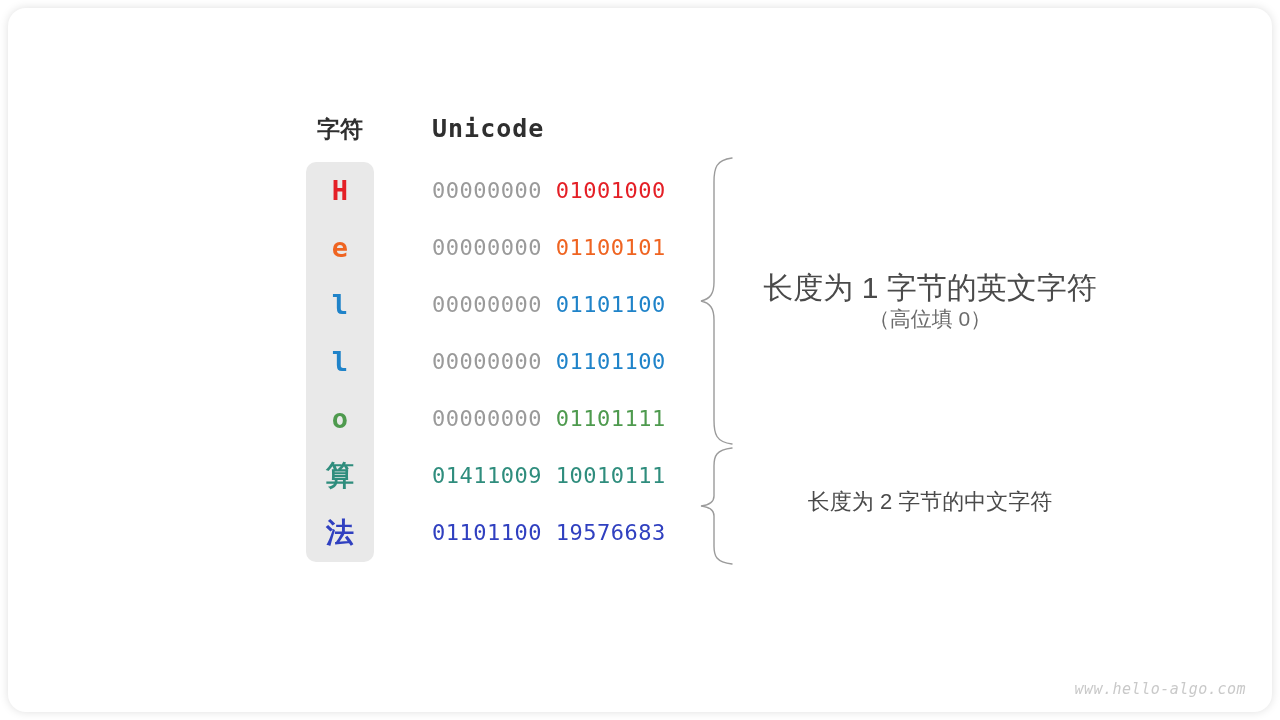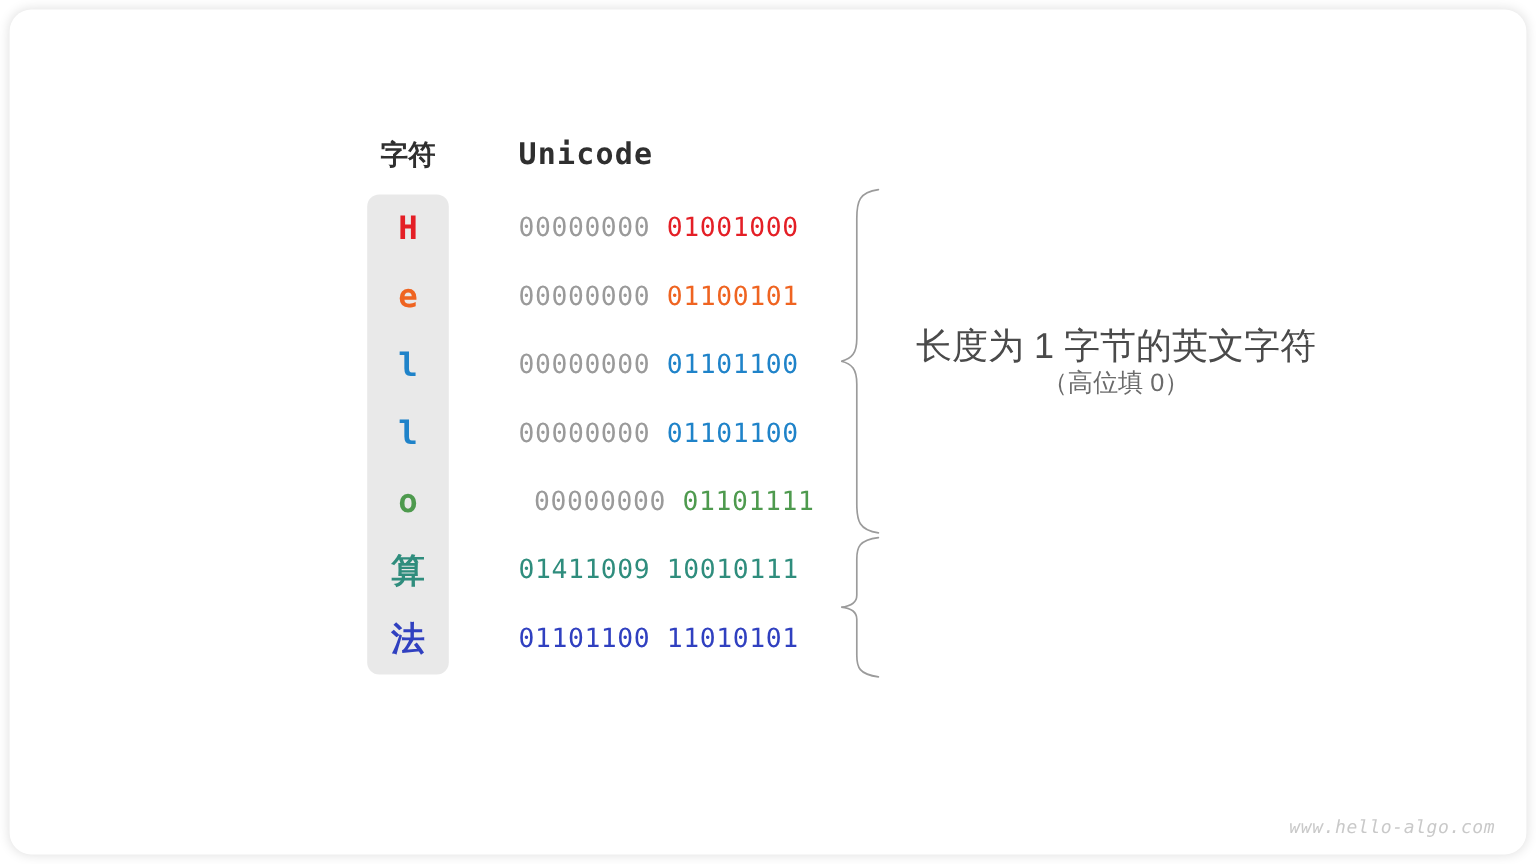--- a/index.html
+++ b/index.html
@@ -175,7 +175,7 @@
       <div class="code-row" style="top: 219px;"><span class="byte-pad" style="color: rgb(154, 154, 154);">00000000 </span><span class="byte-val" style="color: rgb(239, 100, 33);">01100101</span></div>
       <div class="code-row" style="top: 276px;"><span class="byte-pad" style="color: rgb(154, 154, 154);">00000000 </span><span class="byte-val" style="color: rgb(31, 131, 201);">01101100</span></div>
       <div class="code-row" style="top: 333px;"><span class="byte-pad" style="color: rgb(154, 154, 154);">00000000 </span><span class="byte-val" style="color: rgb(31, 131, 201);">01101100</span></div>
-      <div class="code-row" style="top: 390px; margin-left: 13px;"><span class="byte-pad" style="color: rgb(154, 154, 154);">00000000 </span><span class="byte-val" style="color: rgb(78, 154, 78);">01101111</span></div>
+      <div class="code-row" style="top: 390px;"><span class="byte-pad" style="color: rgb(154, 154, 154);">00000000 </span><span class="byte-val" style="color: rgb(78, 154, 78);">01101111</span></div>
       <div class="code-row" style="top: 447px;"><span class="byte-pad" style="color: rgb(154, 154, 154);"></span><span class="byte-val" style="color: rgb(47, 141, 125);">01411009 10010111</span></div>
       <div class="code-row" style="top: 504px;"><span class="byte-pad" style="color: rgb(154, 154, 154);"></span><span class="byte-val" style="color: rgb(48, 64, 192);">01101100 11010101</span></div>
     </div>

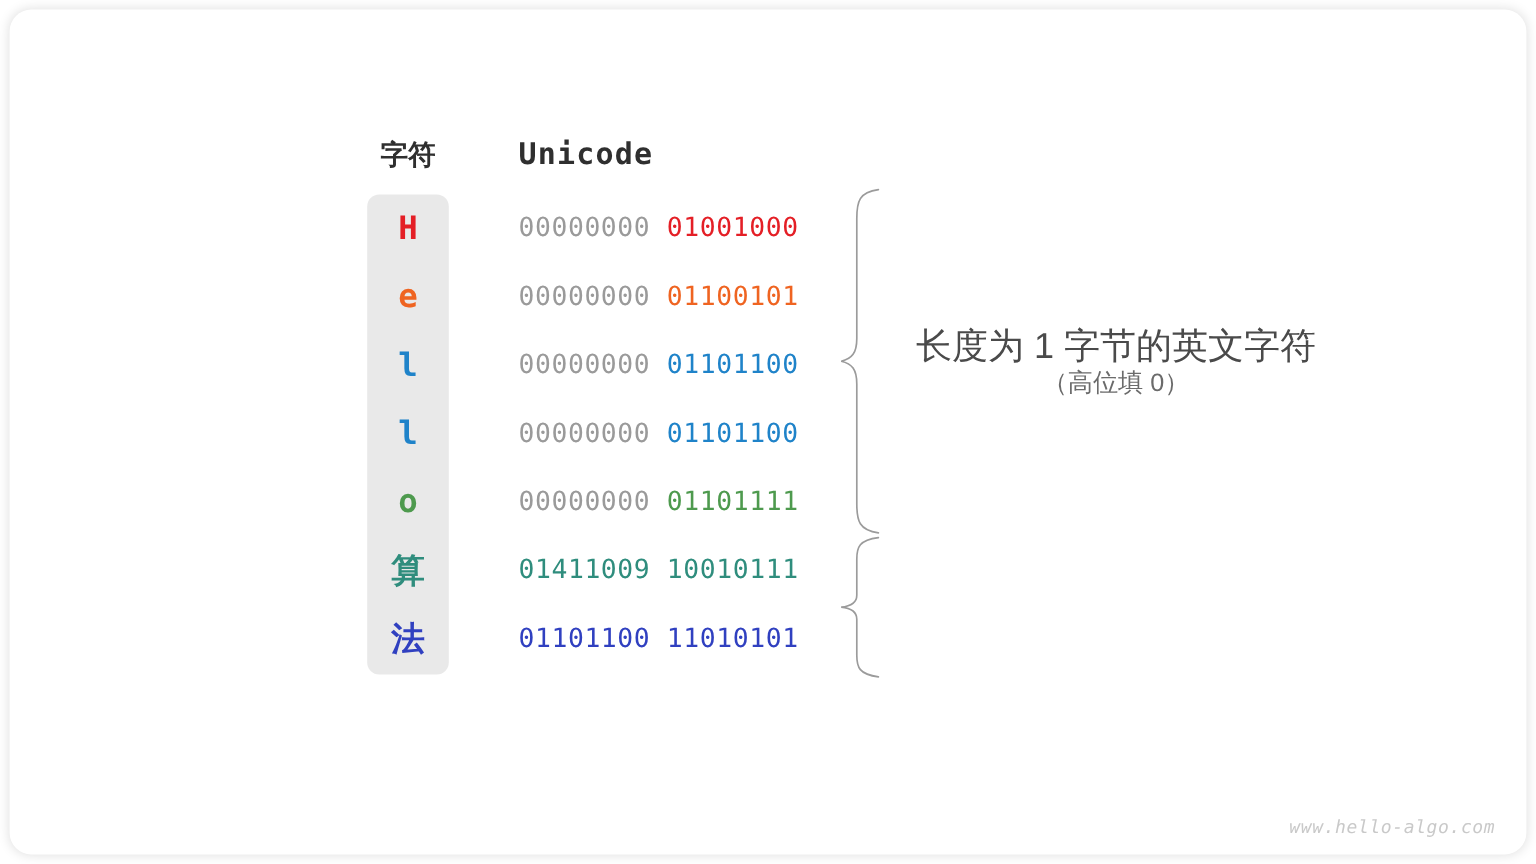--- a/index.html
+++ b/index.html
@@ -202,6 +202,7 @@
 
   <div class="note" id="note-1-line1">长度为 1 字节的英文字符</div>
   <div class="note" id="note-1-line2">（高位填 0）</div>
+  <div class="note" id="note-2-line1">长度为 2 字节的中文字符</div>
 
   <div id="watermark">www.hello-algo.com</div>
 </div>

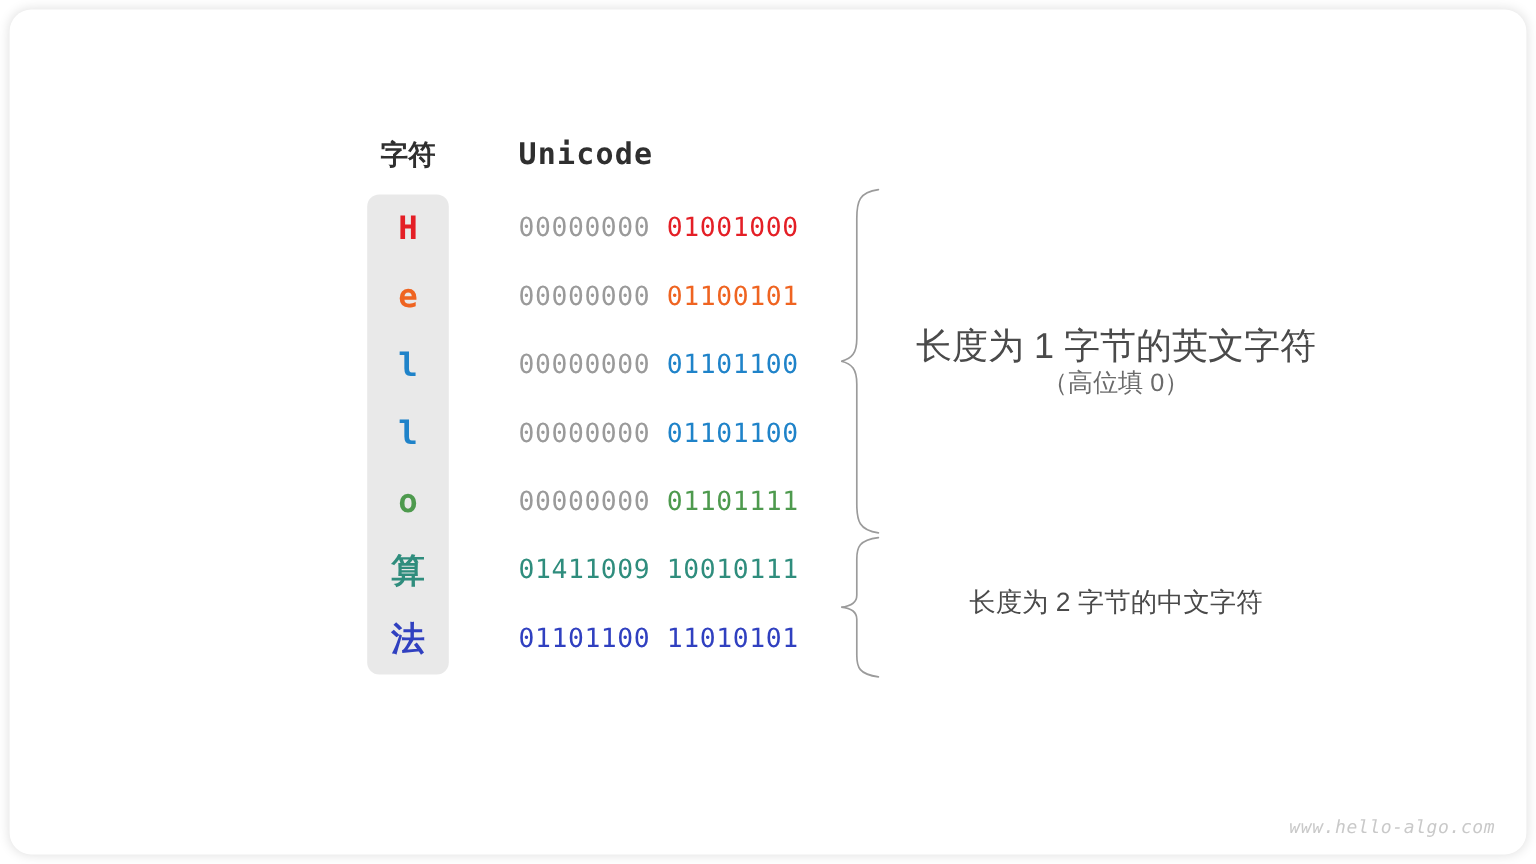--- a/index.html
+++ b/index.html
@@ -177,7 +177,7 @@
       <div class="code-row" style="top: 333px;"><span class="byte-pad" style="color: rgb(154, 154, 154);">00000000 </span><span class="byte-val" style="color: rgb(31, 131, 201);">01101100</span></div>
       <div class="code-row" style="top: 390px;"><span class="byte-pad" style="color: rgb(154, 154, 154);">00000000 </span><span class="byte-val" style="color: rgb(78, 154, 78);">01101111</span></div>
       <div class="code-row" style="top: 447px;"><span class="byte-pad" style="color: rgb(154, 154, 154);"></span><span class="byte-val" style="color: rgb(47, 141, 125);">01411009 10010111</span></div>
-      <div class="code-row" style="top: 504px;"><span class="byte-pad" style="color: rgb(154, 154, 154);"></span><span class="byte-val" style="color: rgb(48, 64, 192);">01101100 11010101</span></div>
+      <div class="code-row" style="top: 504px;"><span class="byte-pad" style="color: rgb(154, 154, 154);"></span><span class="byte-val" style="color: rgb(48, 64, 192);">01101100 19576683</span></div>
     </div>
 
   <svg class="brace" id="brace-1" style="left:698px; top:156px;" width="60" height="290" viewBox="0 0 60 290">

